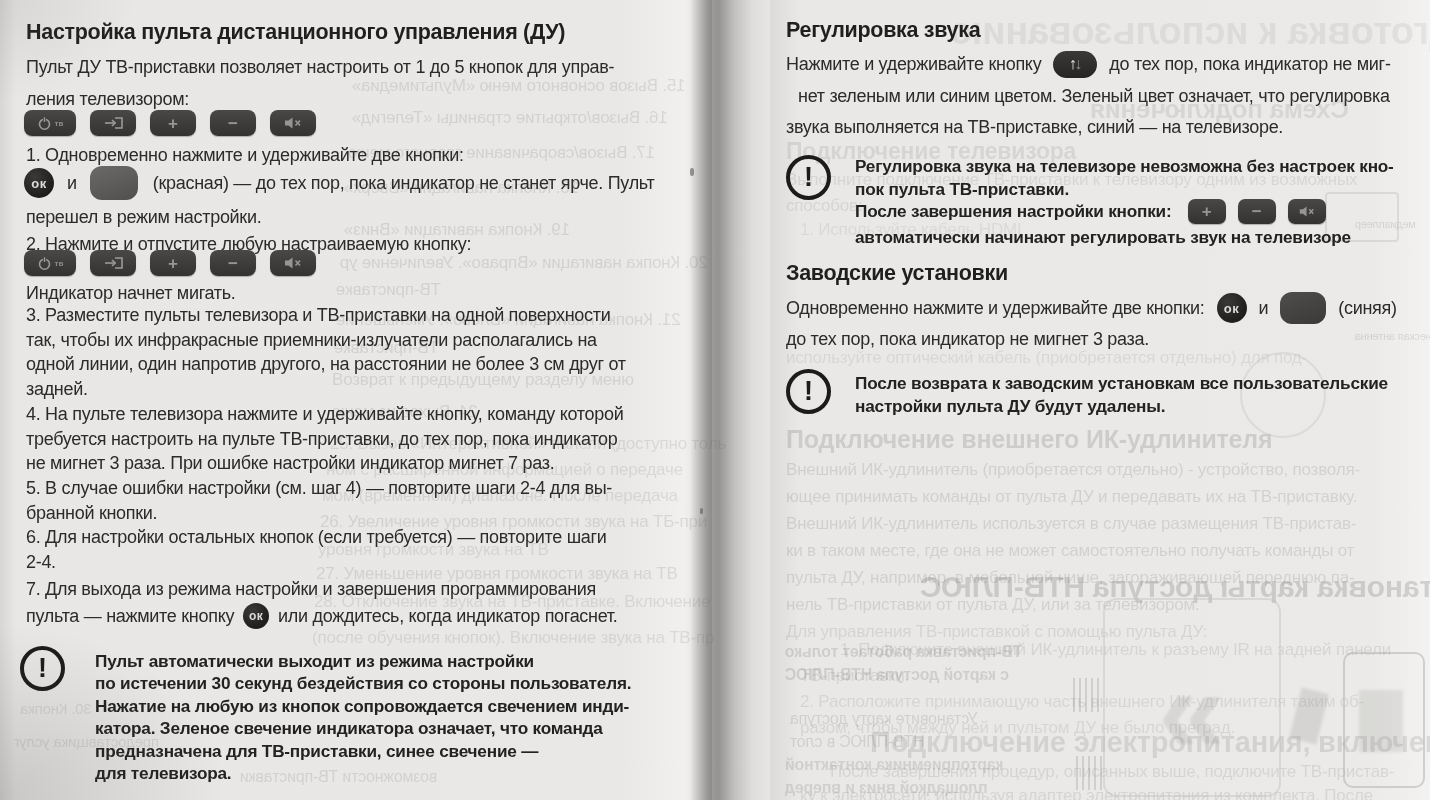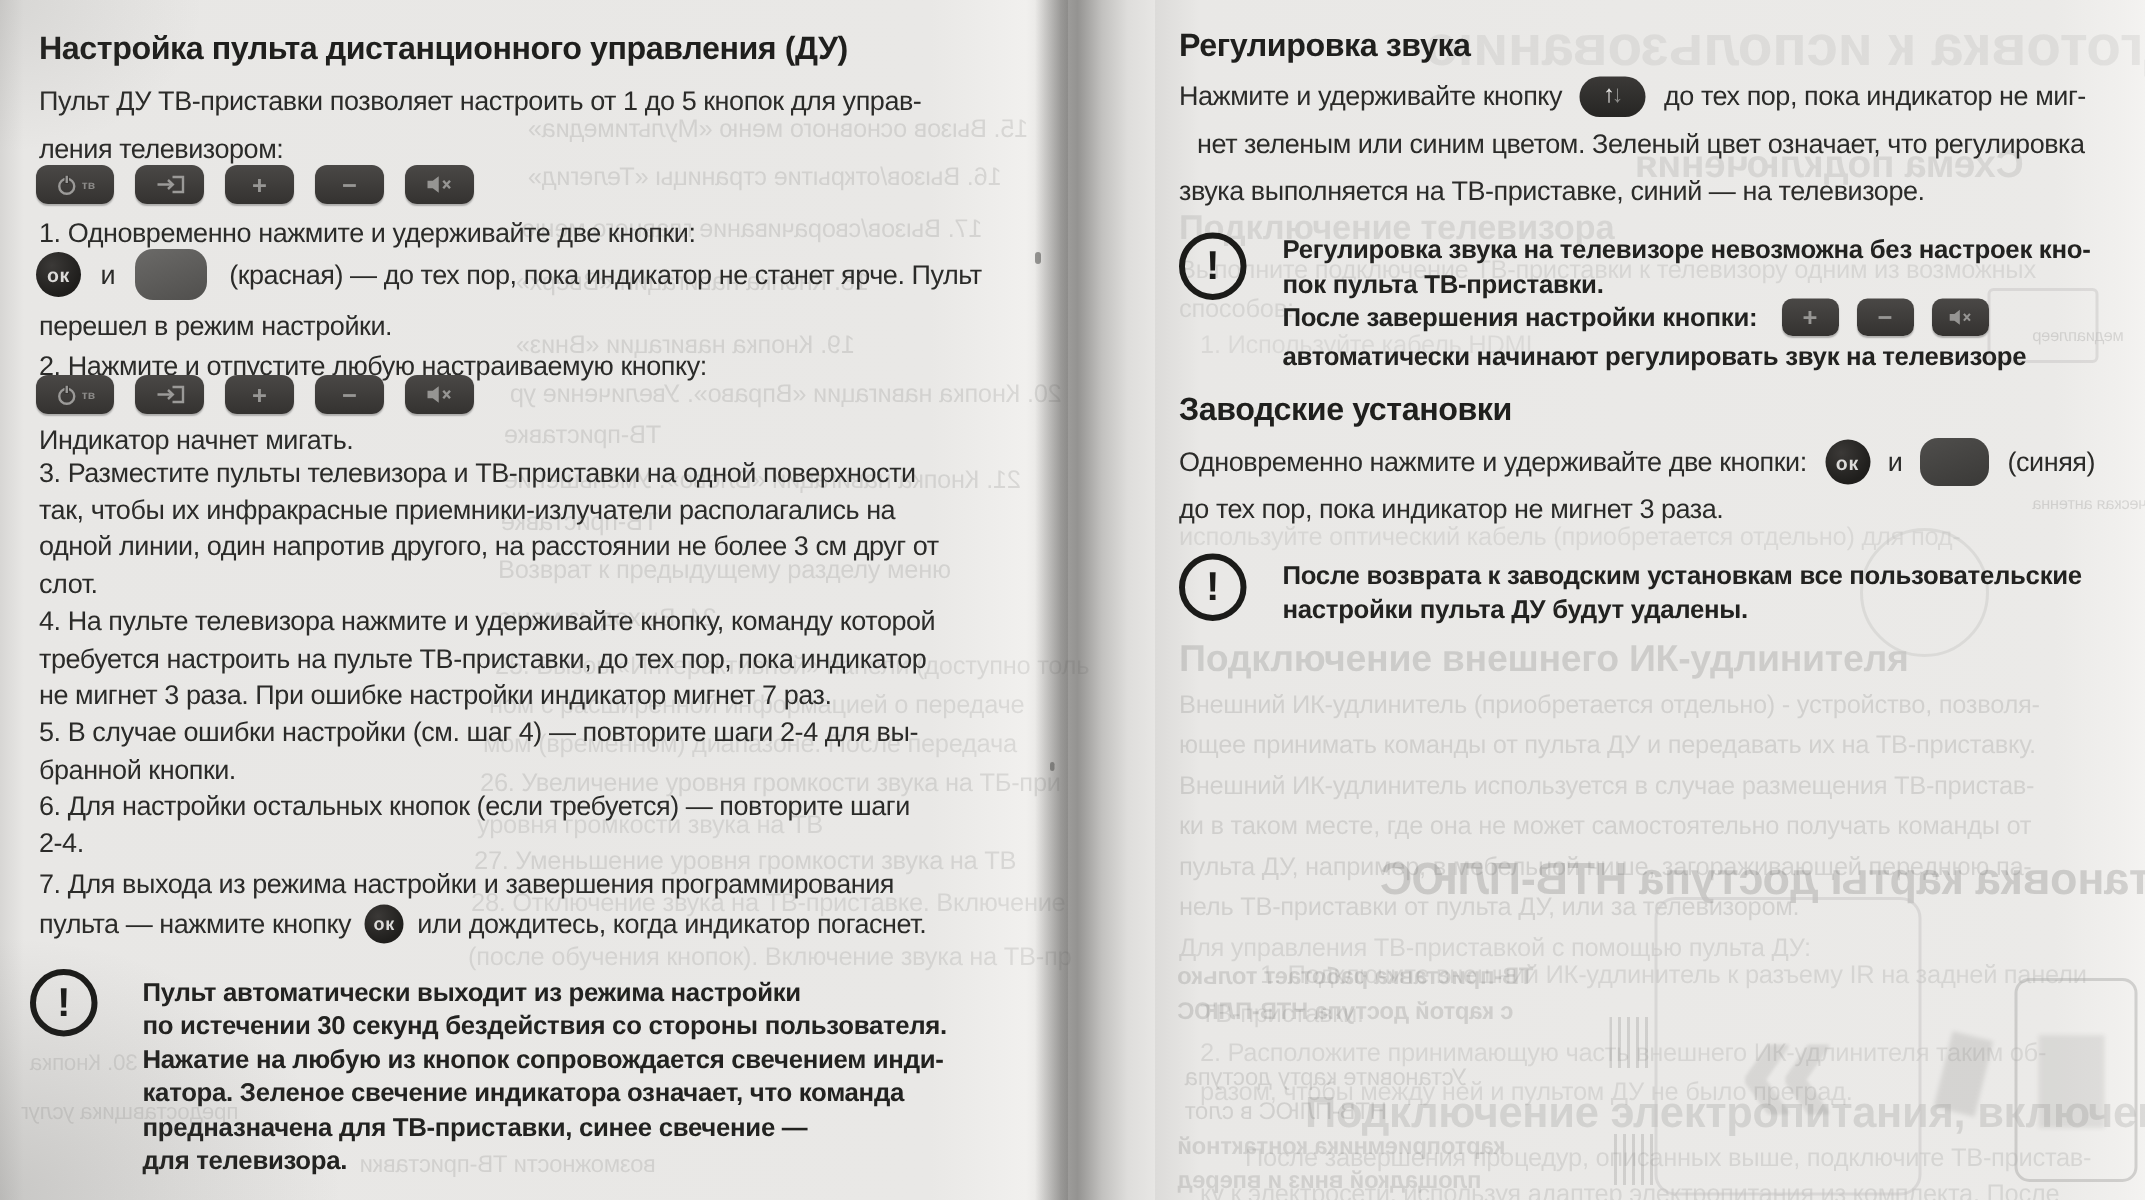--- a/index.html
+++ b/index.html
@@ -175,7 +175,7 @@
         <div class="bline">3. Разместите пульты телевизора и ТВ-приставки на одной поверхности</div>
         <div class="bline">так, чтобы их инфракрасные приемники-излучатели располагались на</div>
         <div class="bline">одной линии, один напротив другого, на расстоянии не более 3 см друг от</div>
-        <div class="bline">слот.</div>
+        <div class="bline">задней.</div>
         <div class="bline">4. На пульте телевизора нажмите и удерживайте кнопку, команду которой</div>
         <div class="bline">требуется настроить на пульте ТВ-приставки, до тех пор, пока индикатор</div>
         <div class="bline">не мигнет 3 раза. При ошибке настройки индикатор мигнет 7 раз.</div>

